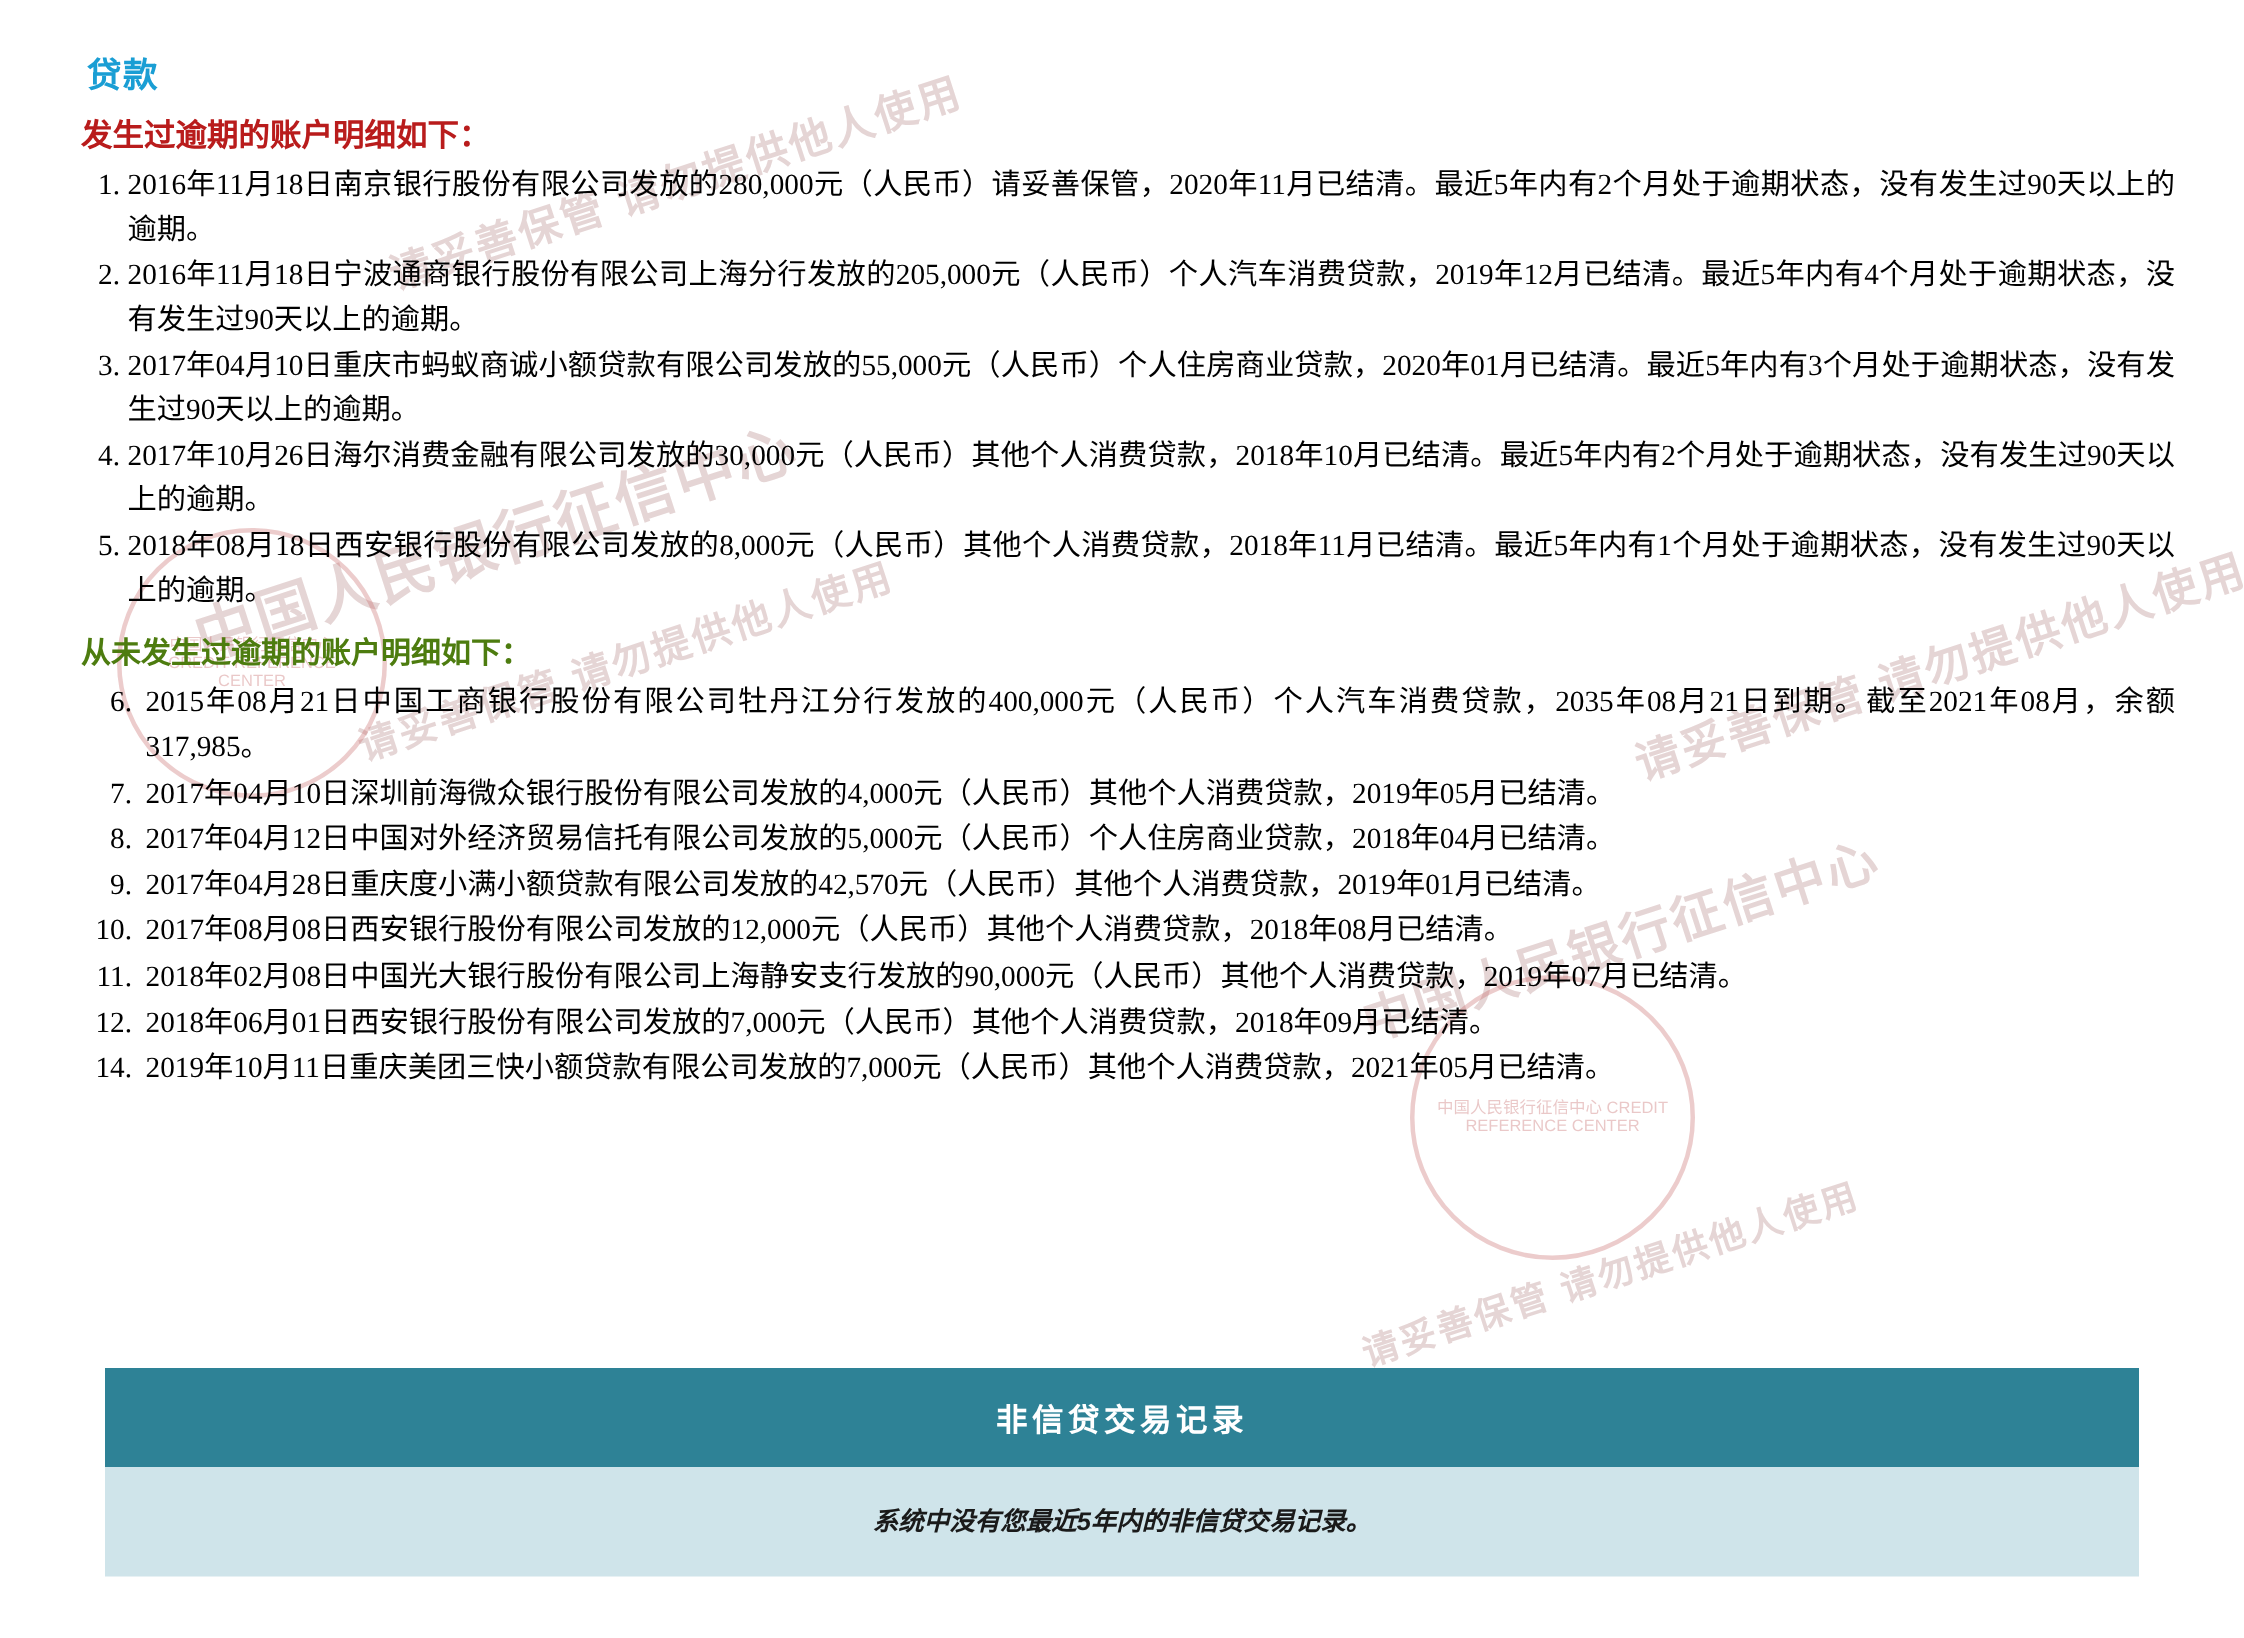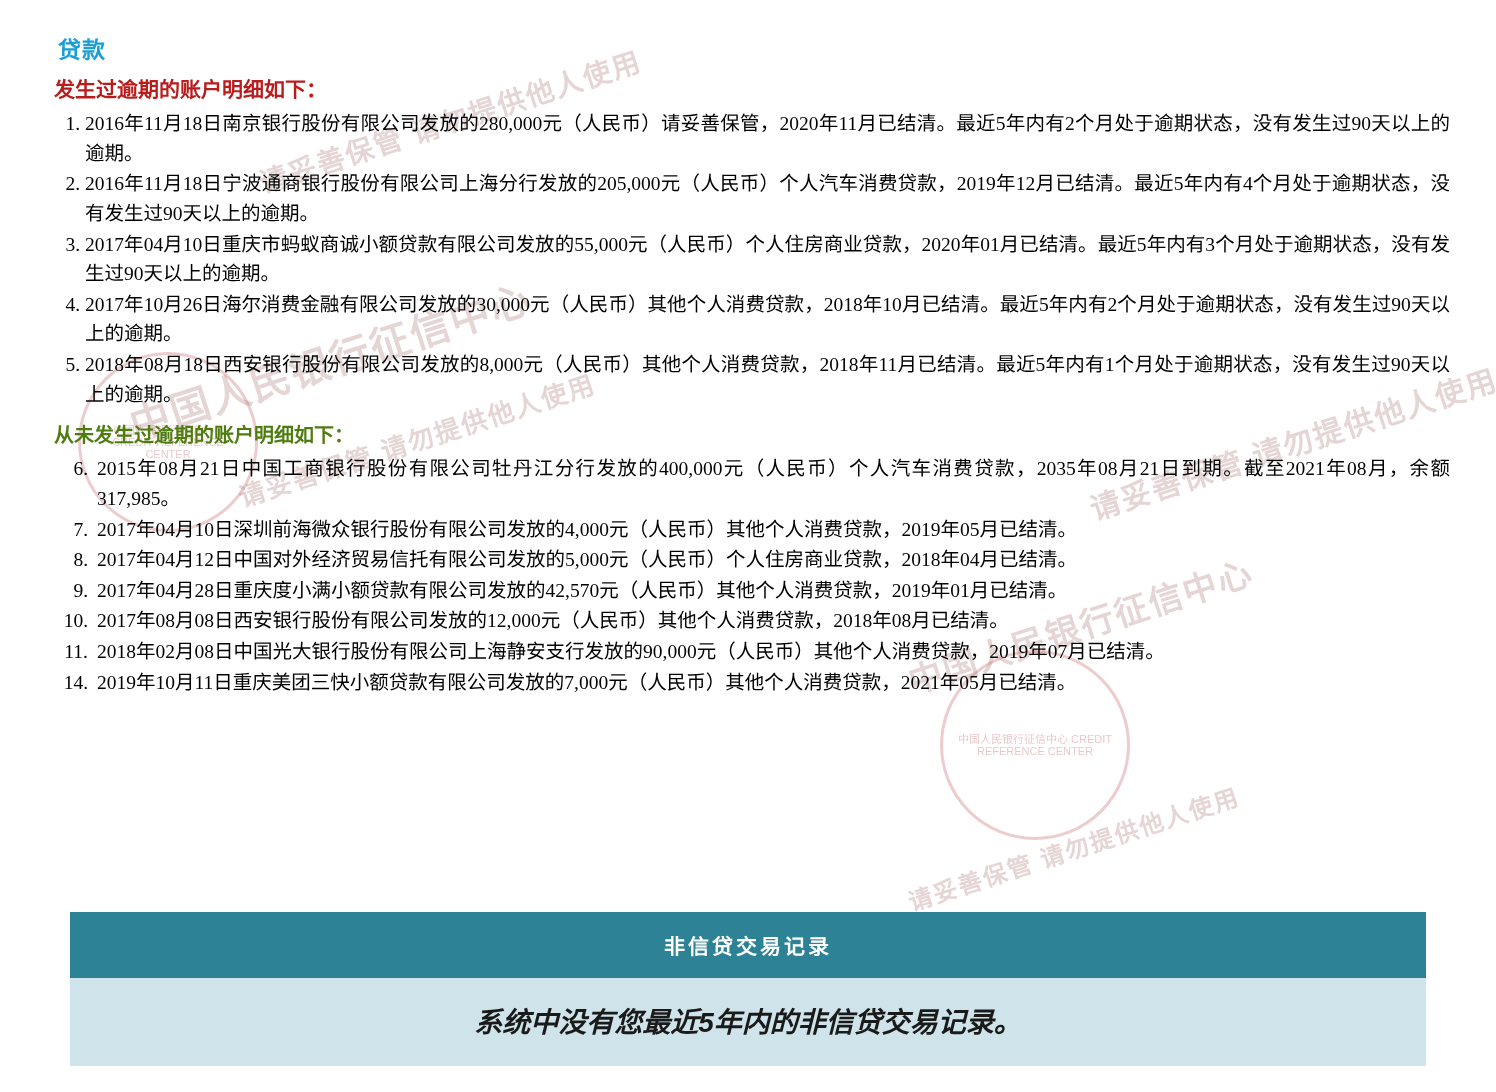--- a/index.html
+++ b/index.html
@@ -209,6 +209,10 @@
       <span class="txt">2018年02月08日中国光大银行股份有限公司上海静安支行发放的90,000元（人民币）其他个人消费贷款，2019年07月已结清。</span>
     </li>
     <li>
+      <span class="num">12.</span>
+      <span class="txt">2018年06月01日西安银行股份有限公司发放的7,000元（人民币）其他个人消费贷款，2018年09月已结清。</span>
+    </li>
+    <li>
       <span class="num">14.</span>
       <span class="txt">2019年10月11日重庆美团三快小额贷款有限公司发放的7,000元（人民币）其他个人消费贷款，2021年05月已结清。</span>
     </li>

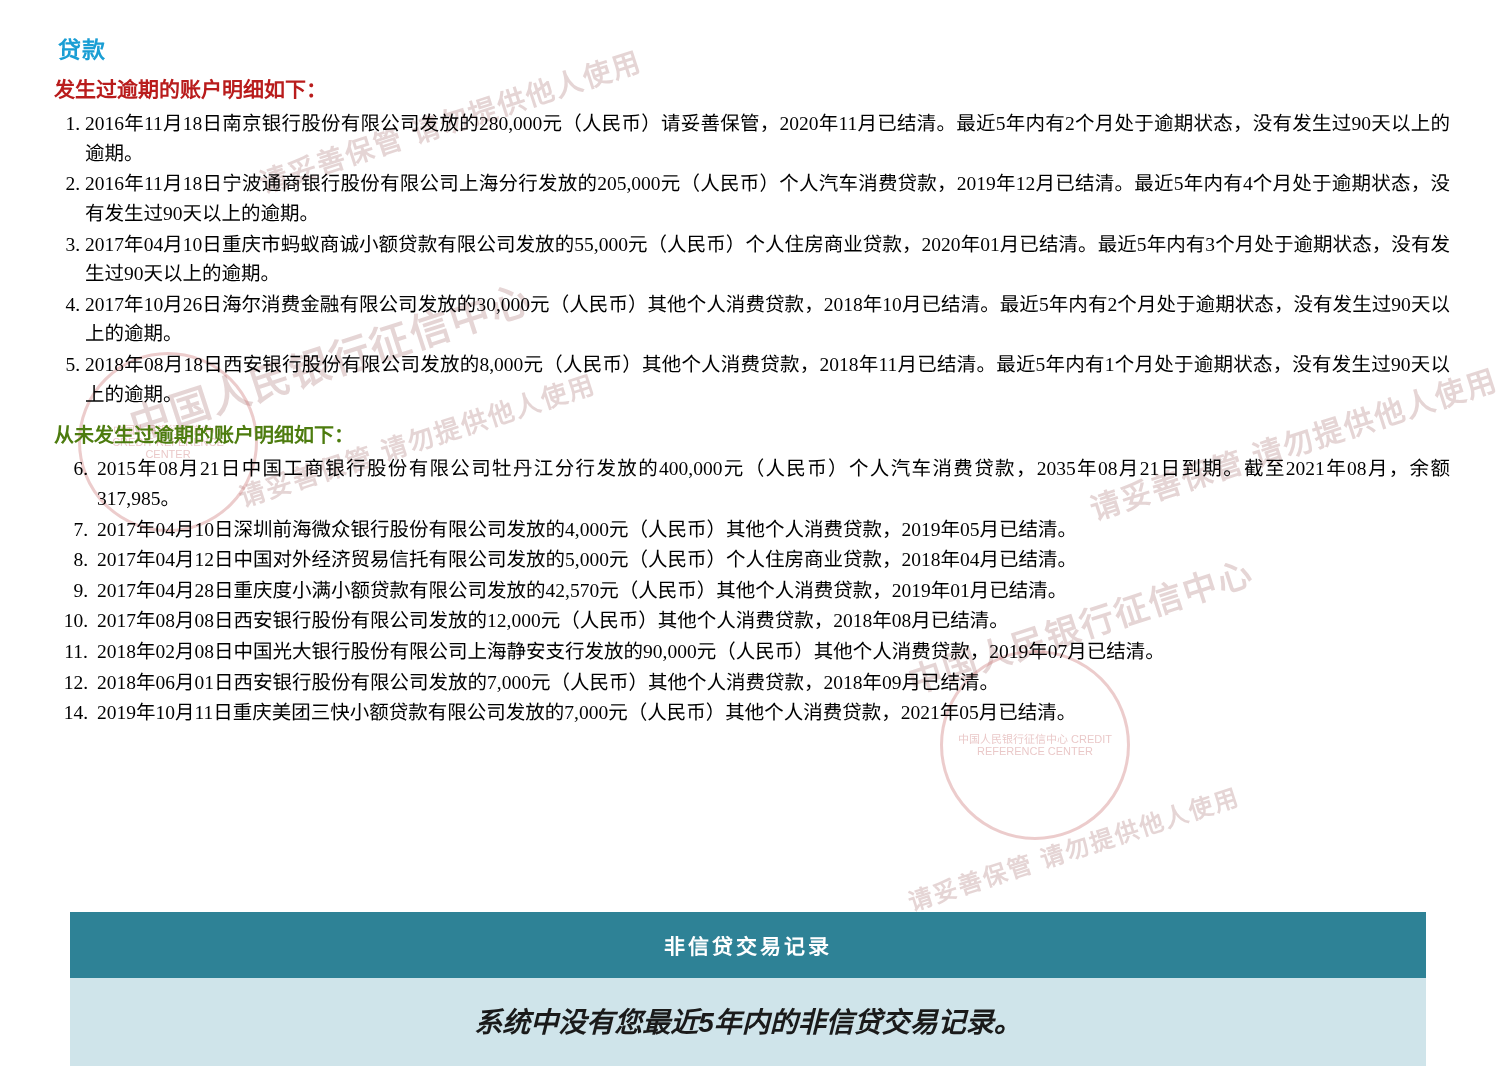--- a/index.html
+++ b/index.html
@@ -128,7 +128,7 @@
     font-family: "Liberation Sans", sans-serif;
     font-style: italic;
     font-weight: bold;
-    font-size: 28px;
+    font-size: 17px;
     color: #1a1a1a;
     padding: 22px 0 26px 0;
   }

